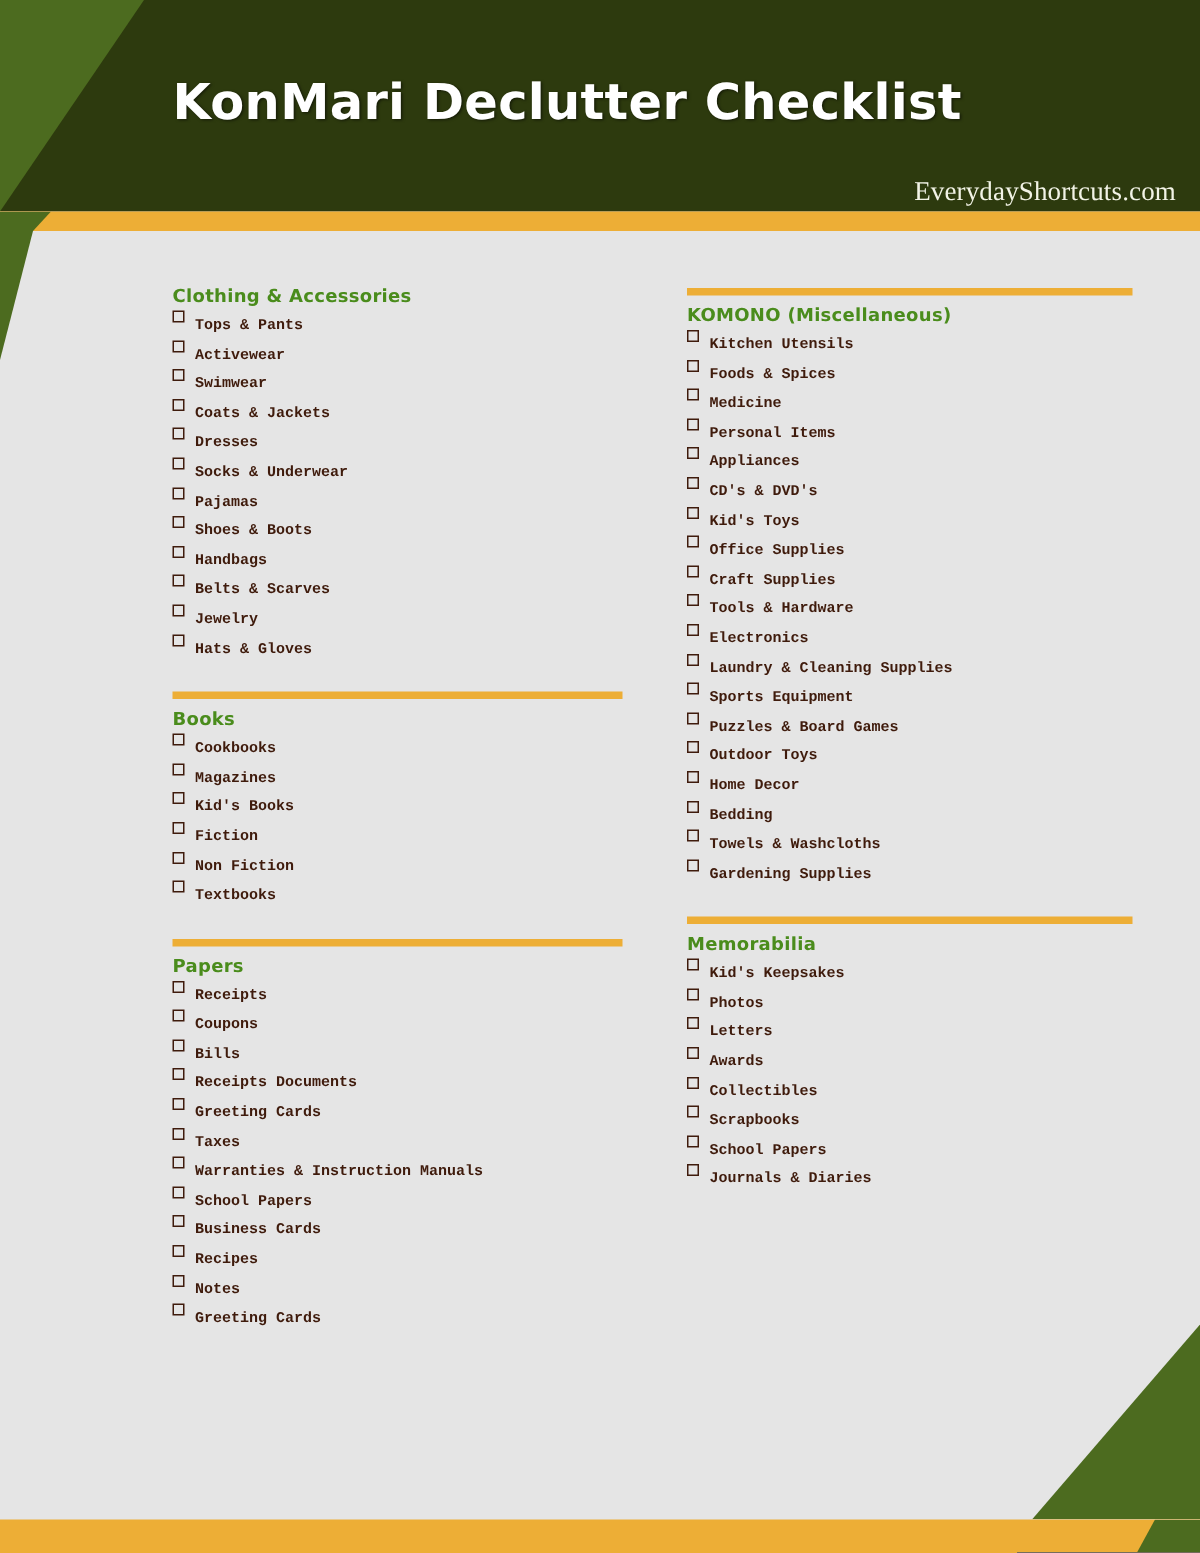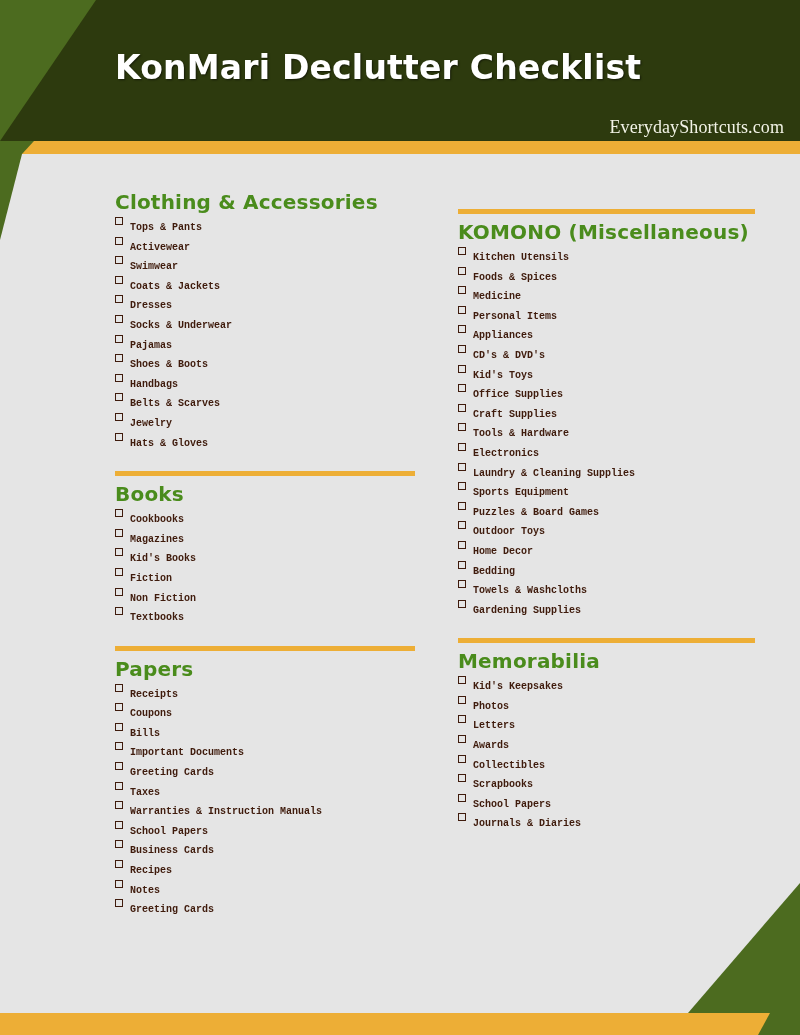--- a/index.html
+++ b/index.html
@@ -137,7 +137,7 @@
 
   .section-title {
     font-family: "DejaVu Sans", sans-serif;
-    font-size: 20px;
+    font-size: 12px;
     font-weight: 700;
     color: #4a8c1c;
     letter-spacing: .2px;

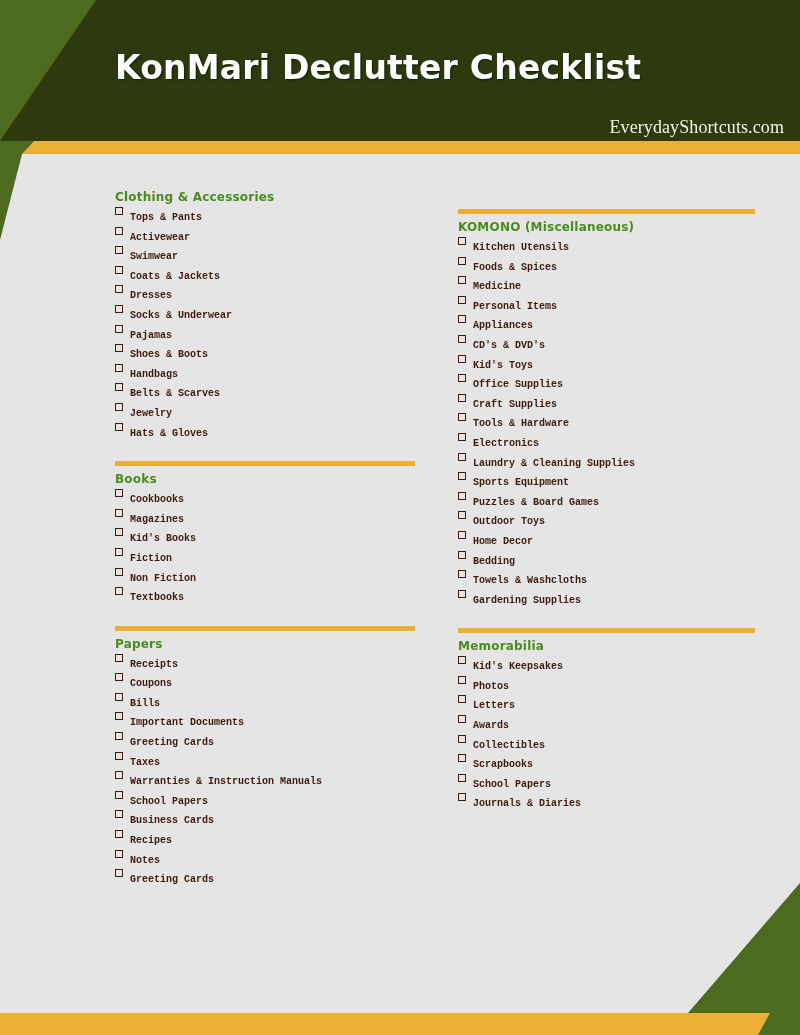--- a/index.html
+++ b/index.html
@@ -122,7 +122,7 @@
     top: 0;
   }
   .col-left  { left: 115px; width: 300px; padding-top: 36px; }
-  .col-right { left: 458px; width: 297px; padding-top: 55px; }
+  .col-right { left: 458px; width: 297px; padding-top: 38px; }
 
   .section { }
   .section + .section { margin-top: 18px; }

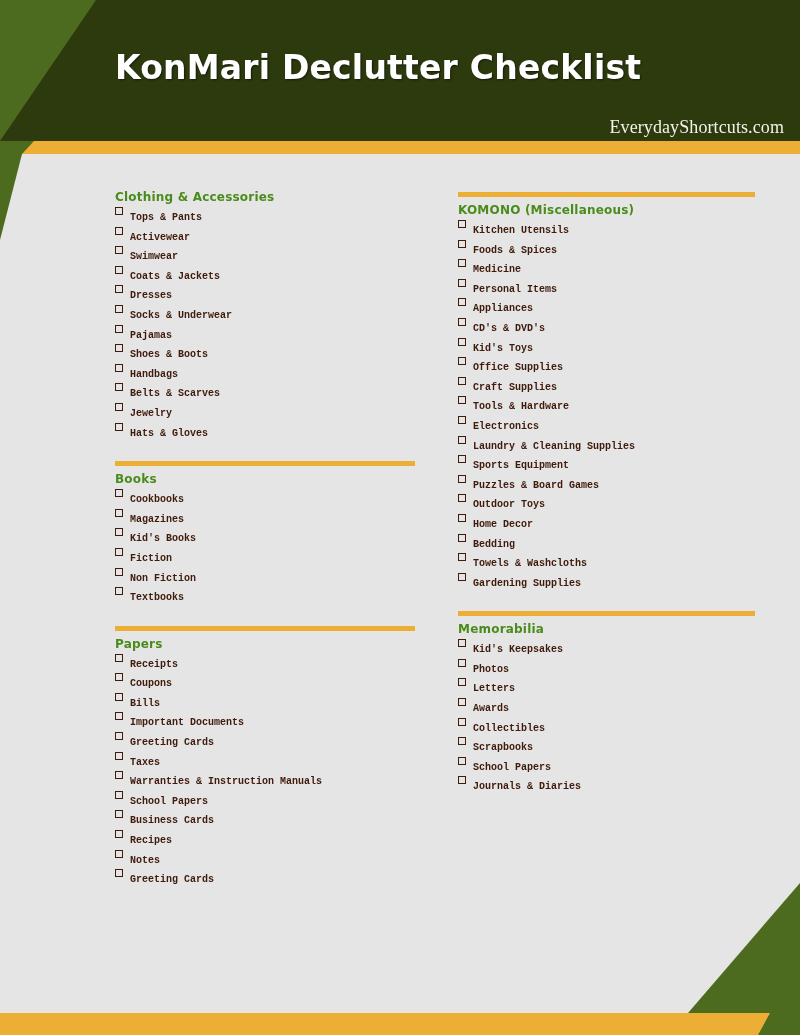--- a/index.html
+++ b/index.html
@@ -288,7 +288,7 @@
             </li>
             <li class="item">
               <span class="checkbox"></span>
-              <span class="item-label">Important Documents</span>
+              <span class="item-label">Receipts Documents</span>
             </li>
             <li class="item">
               <span class="checkbox"></span>

